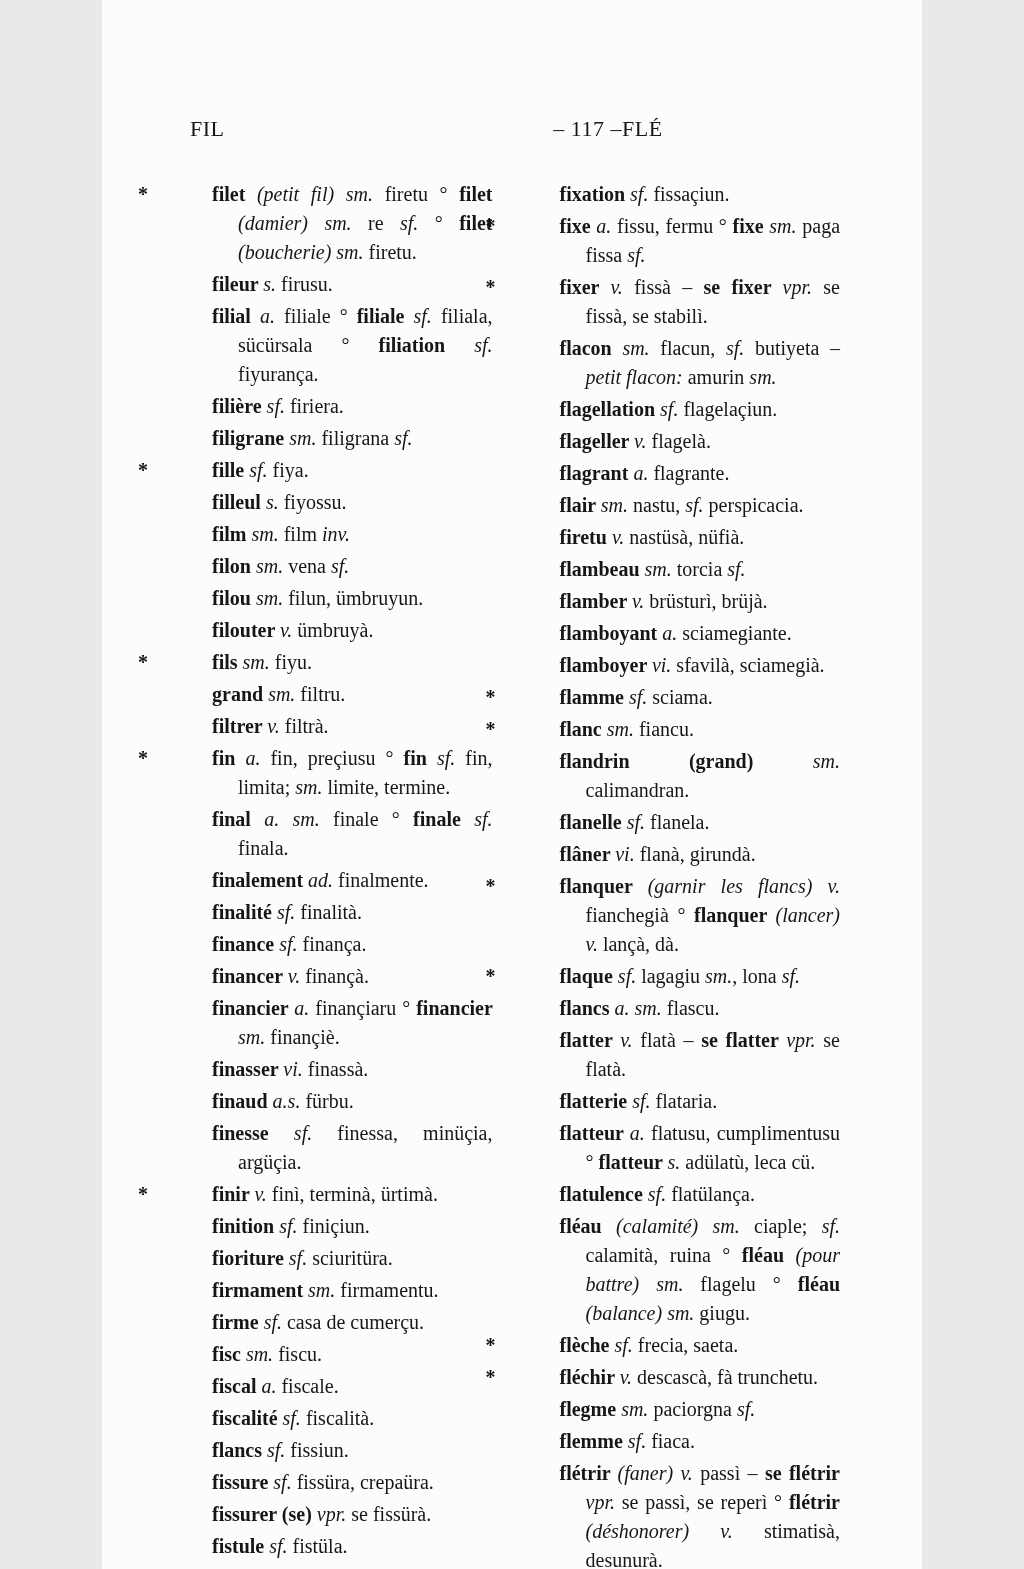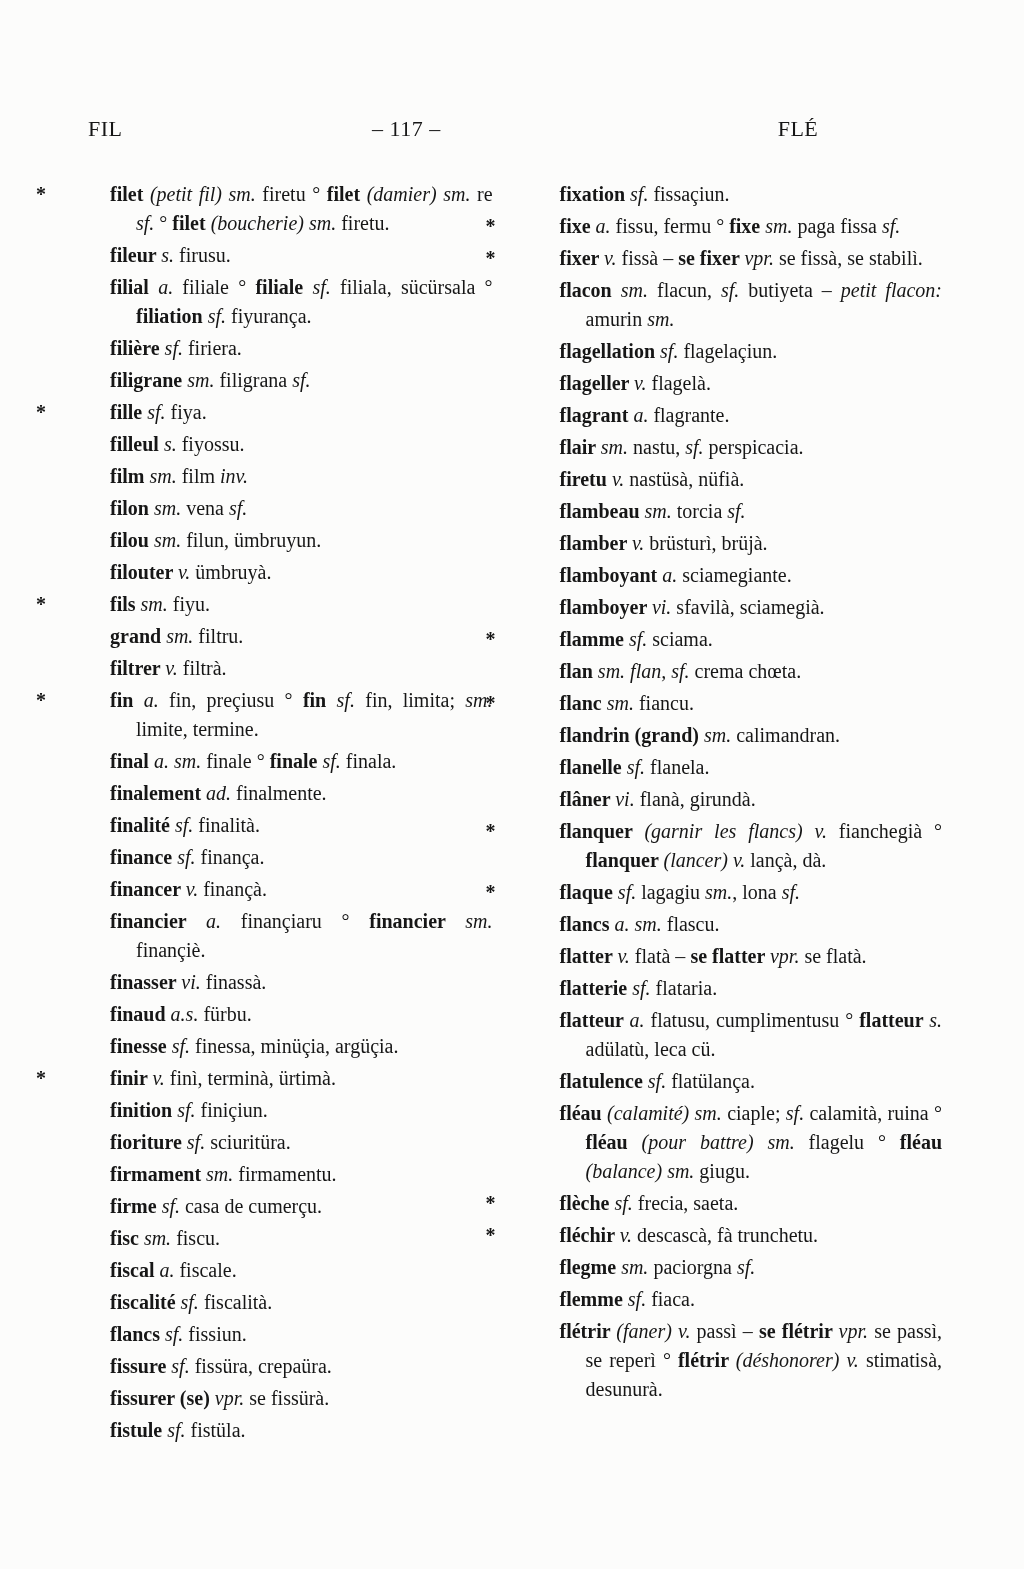--- a/index.html
+++ b/index.html
@@ -9,7 +9,7 @@
   html,body{margin:0;padding:0;background:#e9e9e7;}
   .page{
     position:relative;
-    width:1024px;height:1569px;
+    width:820px;height:1569px;
     margin:0 auto;
     background:var(--paper);
     color:var(--ink);

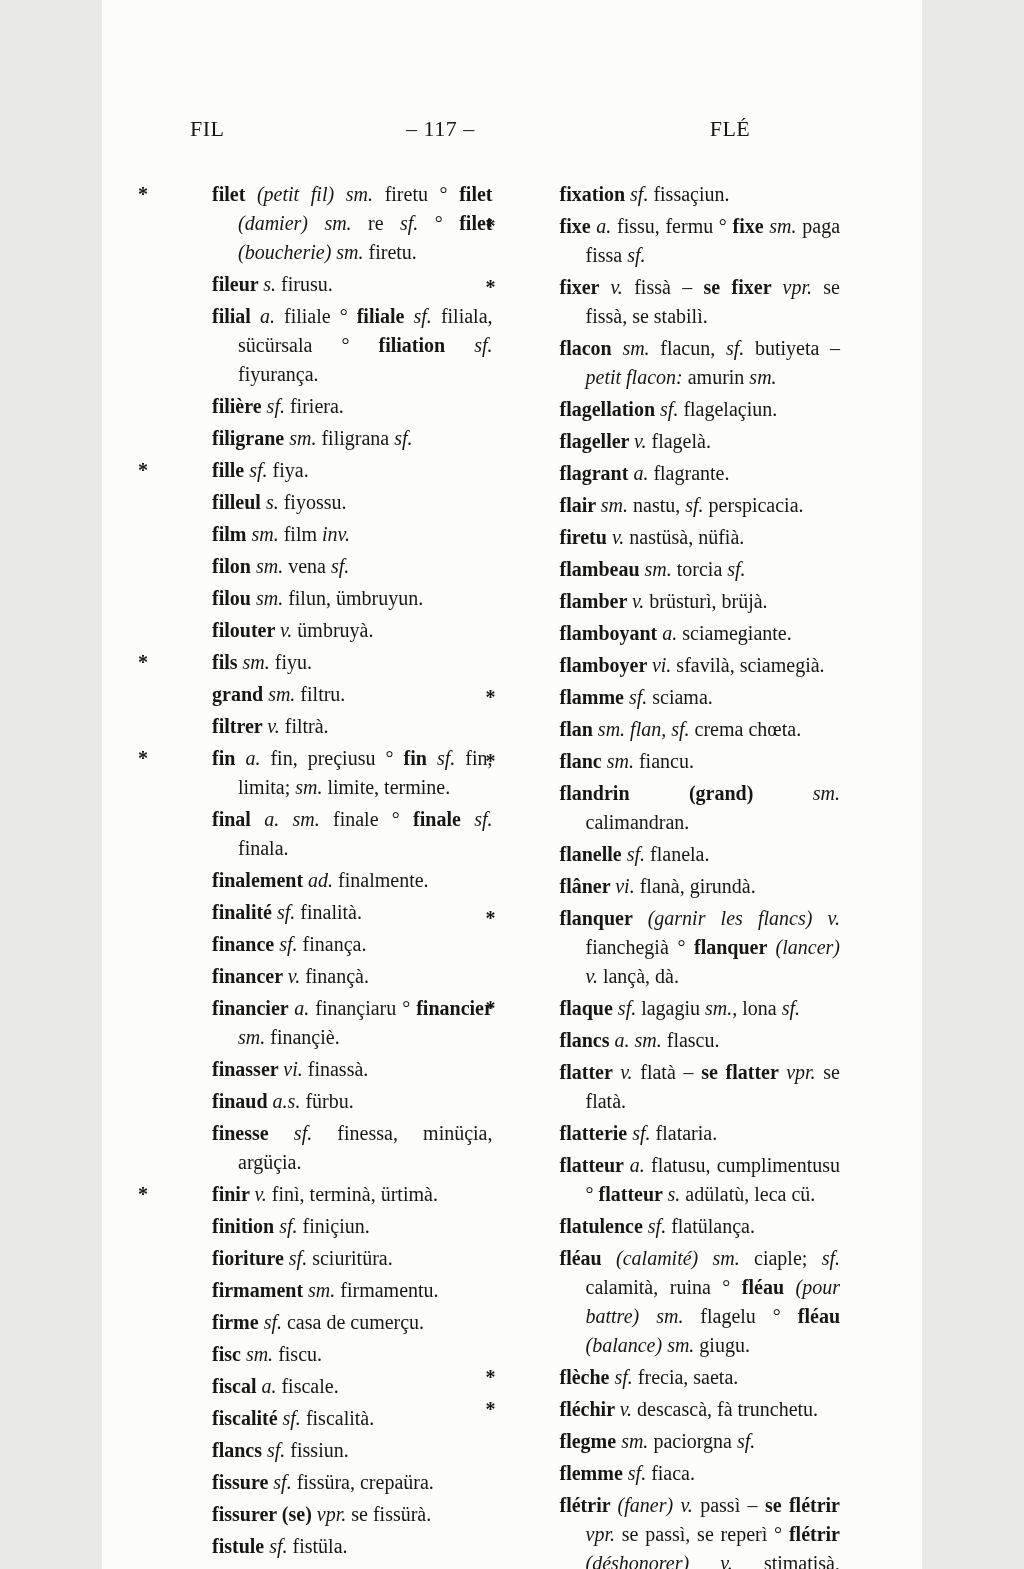--- a/index.html
+++ b/index.html
@@ -25,7 +25,7 @@
     line-height:26px;
     letter-spacing:.5px;
   }
-  .running-head .center{text-align:left;}
+  .running-head .center{text-align:right;}
   .running-head .right{text-align:center;}
   .columns{
     display:flex;

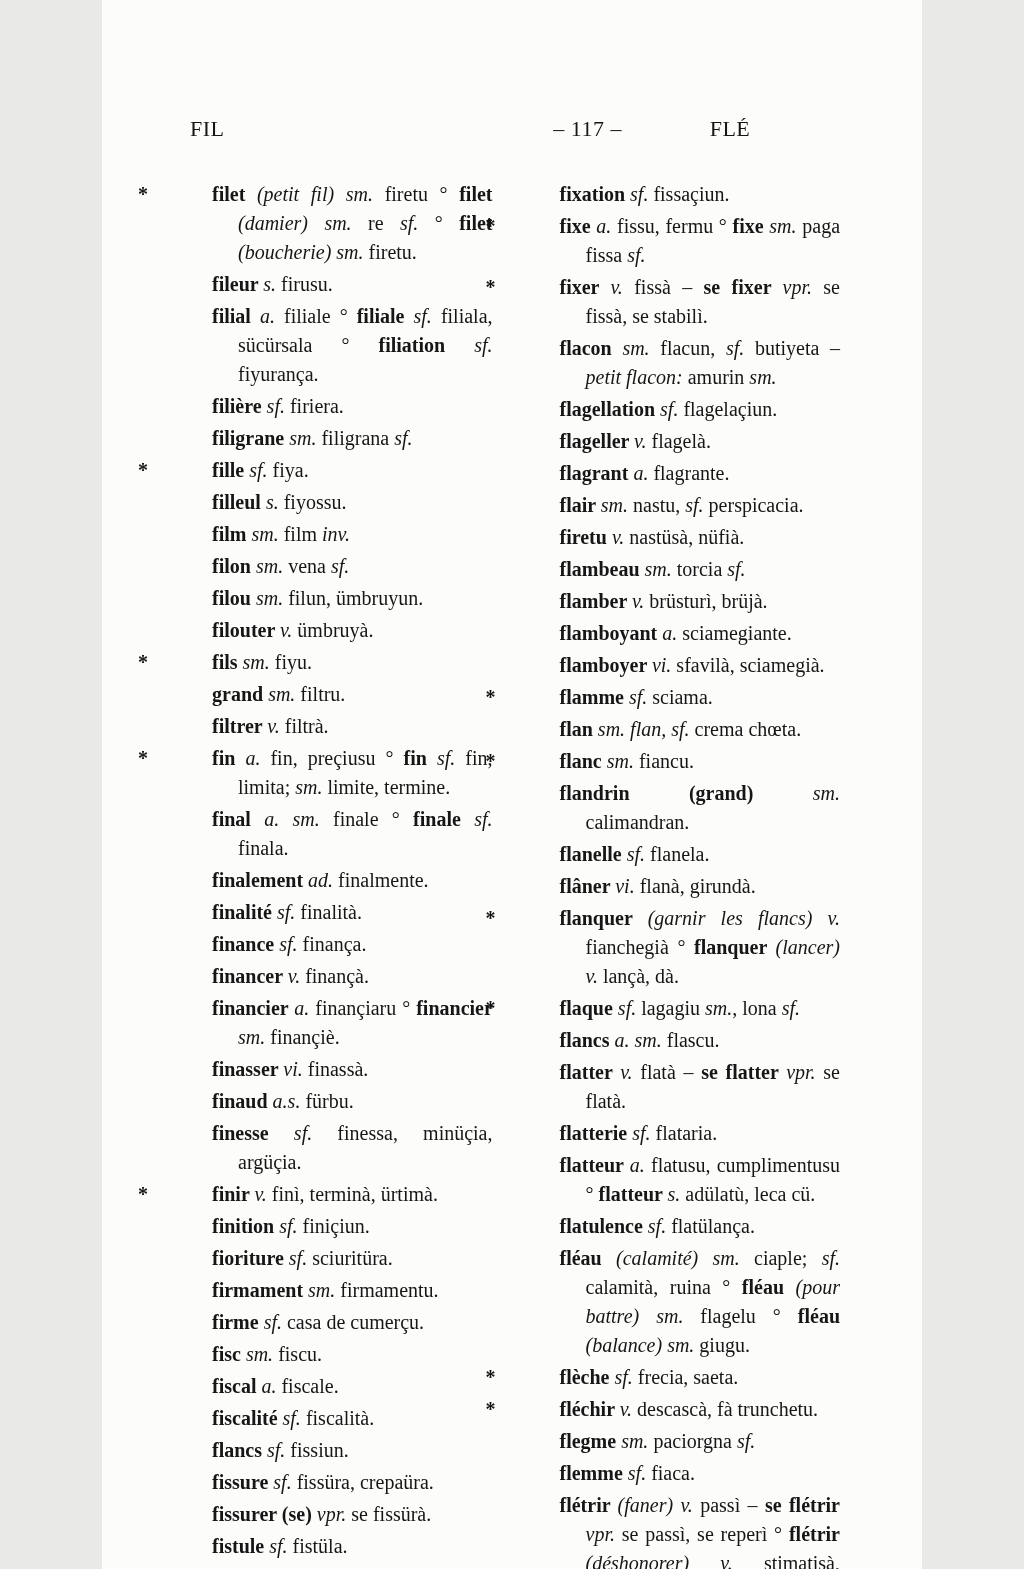--- a/index.html
+++ b/index.html
@@ -26,7 +26,7 @@
     letter-spacing:.5px;
   }
   .running-head .center{text-align:right;}
-  .running-head .right{text-align:center;}
+  .running-head .right{text-align:left;}
   .columns{
     display:flex;
     gap:43px;

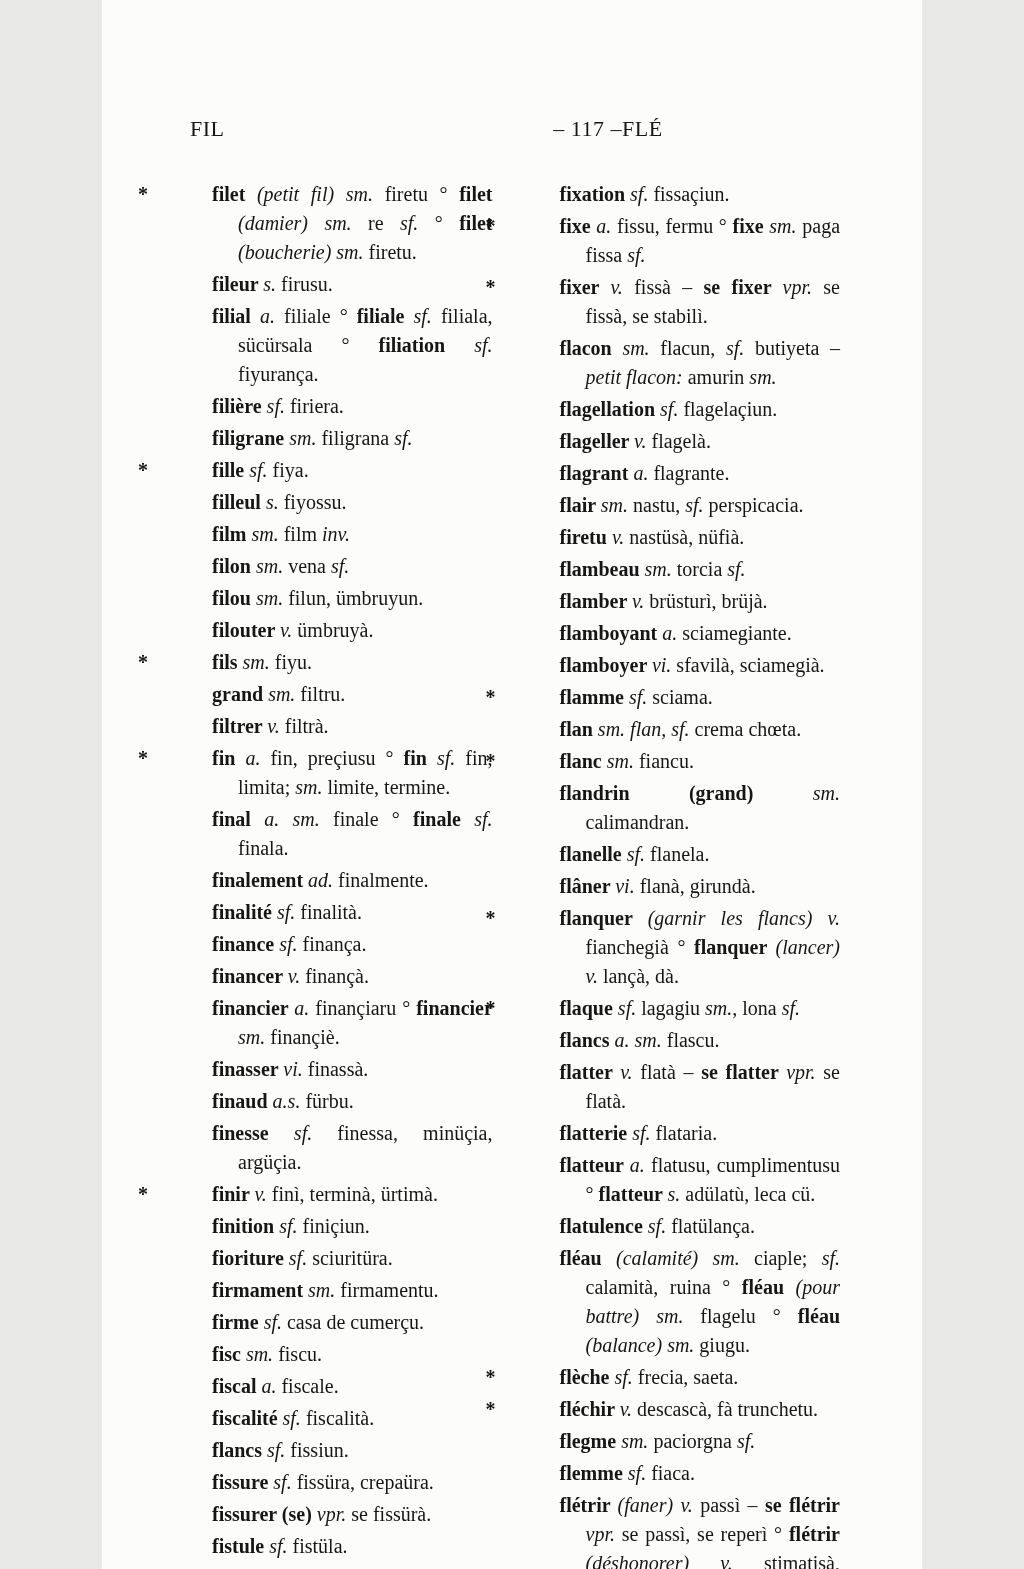--- a/index.html
+++ b/index.html
@@ -114,7 +114,6 @@
         <div class="entry"><span class="star"></span><span class="seg b">flamboyant </span><span class="seg i">a. </span><span class="seg n">sciamegiante.</span></div>
         <div class="entry"><span class="star"></span><span class="seg b">flamboyer </span><span class="seg i">vi. </span><span class="seg n">sfavilà, sciamegià.</span></div>
         <div class="entry"><span class="star">*</span><span class="seg b">flamme </span><span class="seg i">sf. </span><span class="seg n">sciama.</span></div>
-        <div class="entry"><span class="star"></span><span class="seg b">flan </span><span class="seg i">sm. flan, sf. </span><span class="seg n">crema chœta.</span></div>
         <div class="entry"><span class="star">*</span><span class="seg b">flanc </span><span class="seg i">sm. </span><span class="seg n">fiancu.</span></div>
         <div class="entry"><span class="star"></span><span class="seg b">flandrin (grand) </span><span class="seg i">sm. </span><span class="seg n">calimandran.</span></div>
         <div class="entry"><span class="star"></span><span class="seg b">flanelle </span><span class="seg i">sf. </span><span class="seg n">flanela.</span></div>

